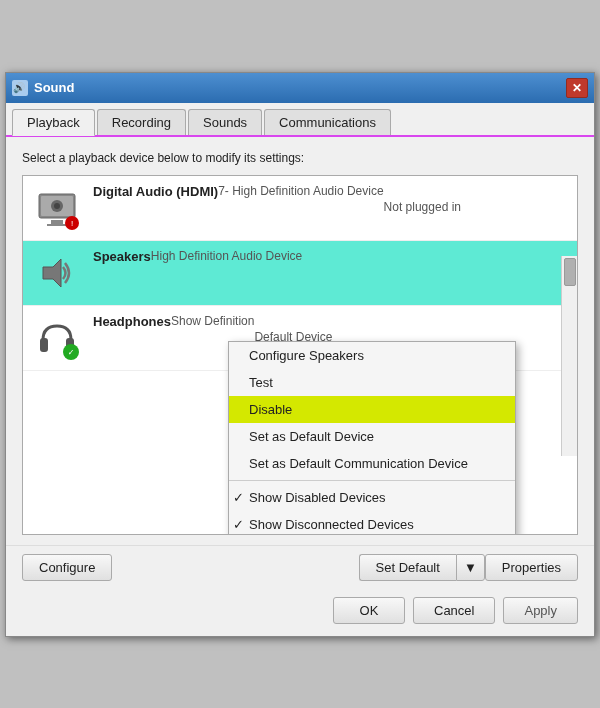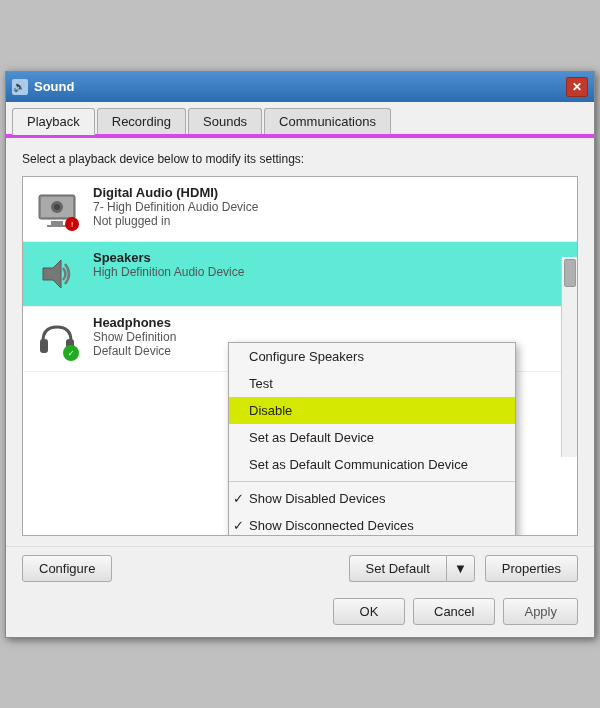--- a/index.html
+++ b/index.html
@@ -70,7 +70,7 @@
     .tabs {
       display: flex;
       background: #f0f0f0;
-      border-bottom: 4px solid #d946ef;
+      border-bottom: 2px solid #d946ef;
       padding: 6px 6px 0 6px;
       gap: 2px;
     }

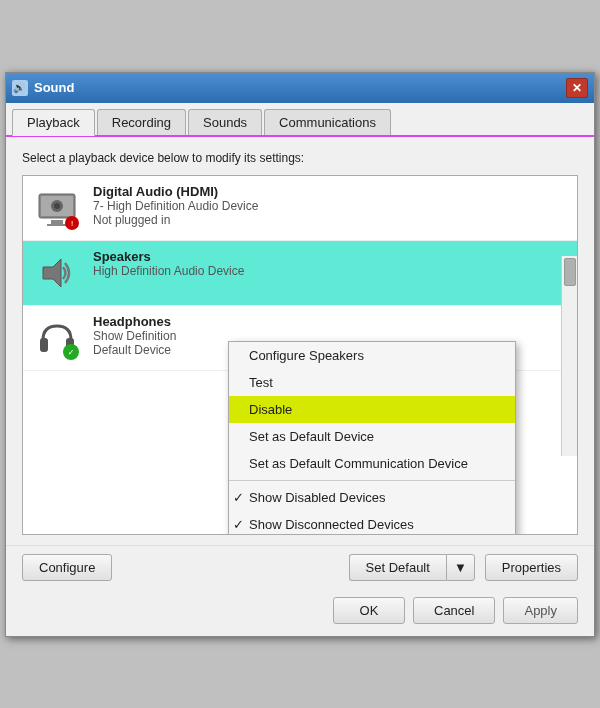--- a/index.html
+++ b/index.html
@@ -138,7 +138,7 @@
 
     .device-info {
       display: flex;
-      flex-direction: column;
+      flex-direction: row;
       justify-content: center;
     }
 

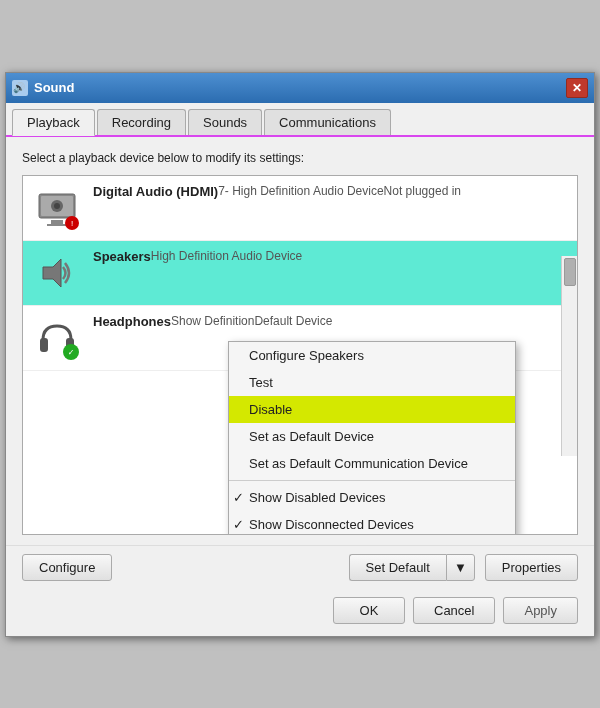--- a/index.html
+++ b/index.html
@@ -156,6 +156,7 @@
     .device-status {
       font-size: 12px;
       color: #555;
+      margin-top: 16px;
     }
 
     

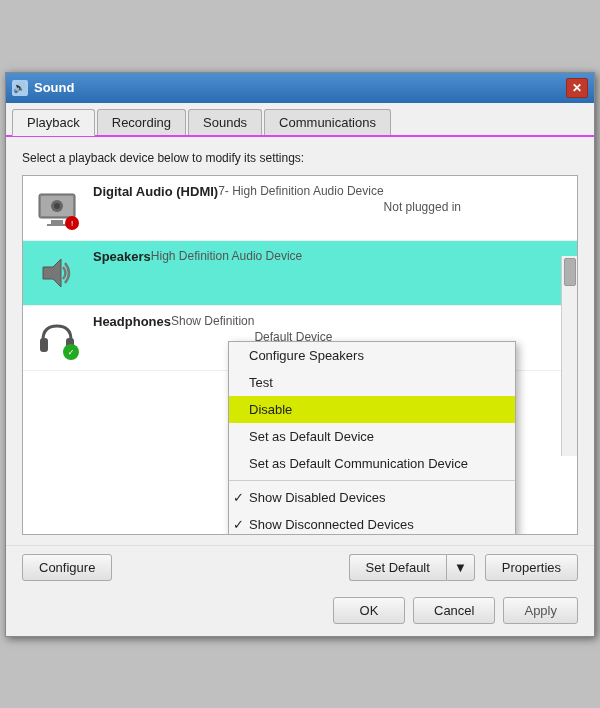--- a/index.html
+++ b/index.html
@@ -205,7 +205,7 @@
       display: flex;
       align-items: center;
       padding: 8px 16px;
-      gap: 10px;
+      gap: 0;
       background: #f0f0f0;
       border-top: 1px solid #ddd;
     }

